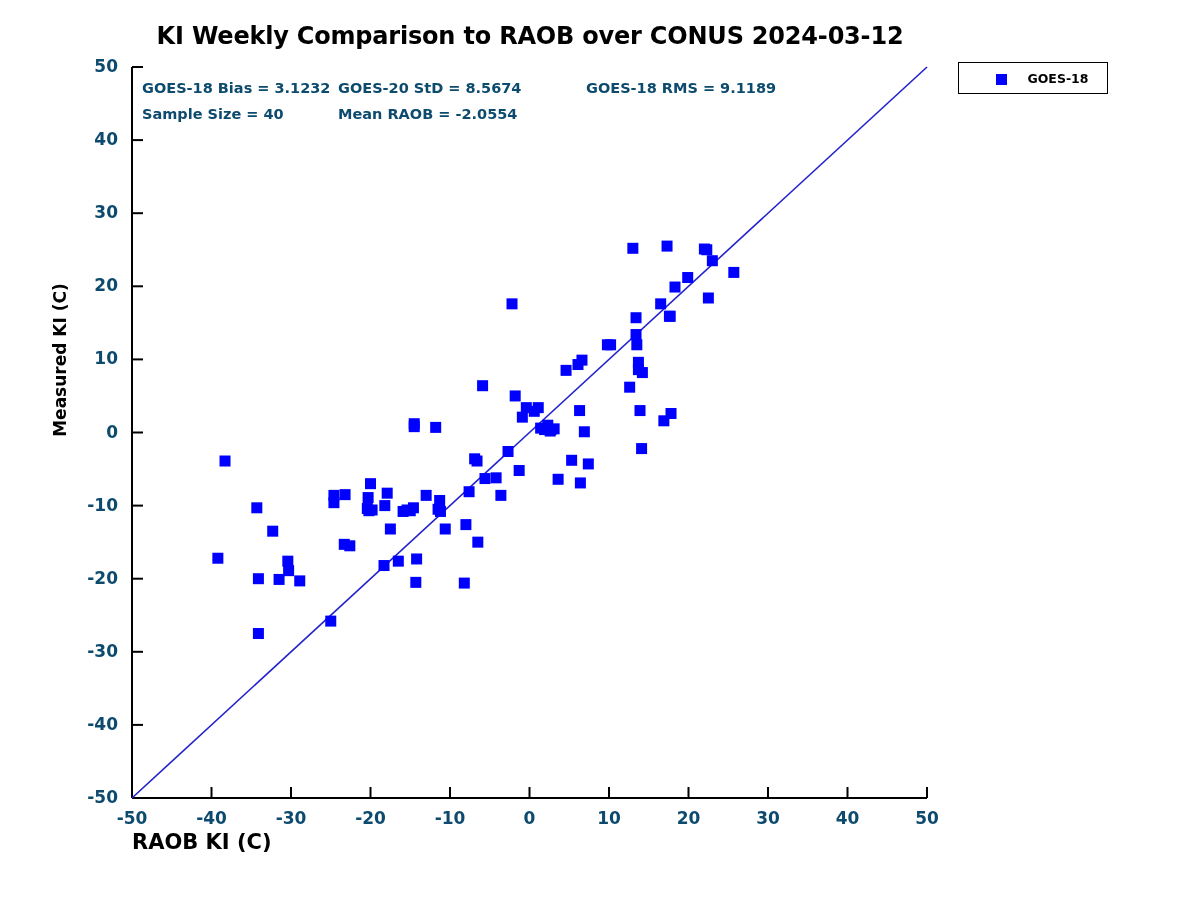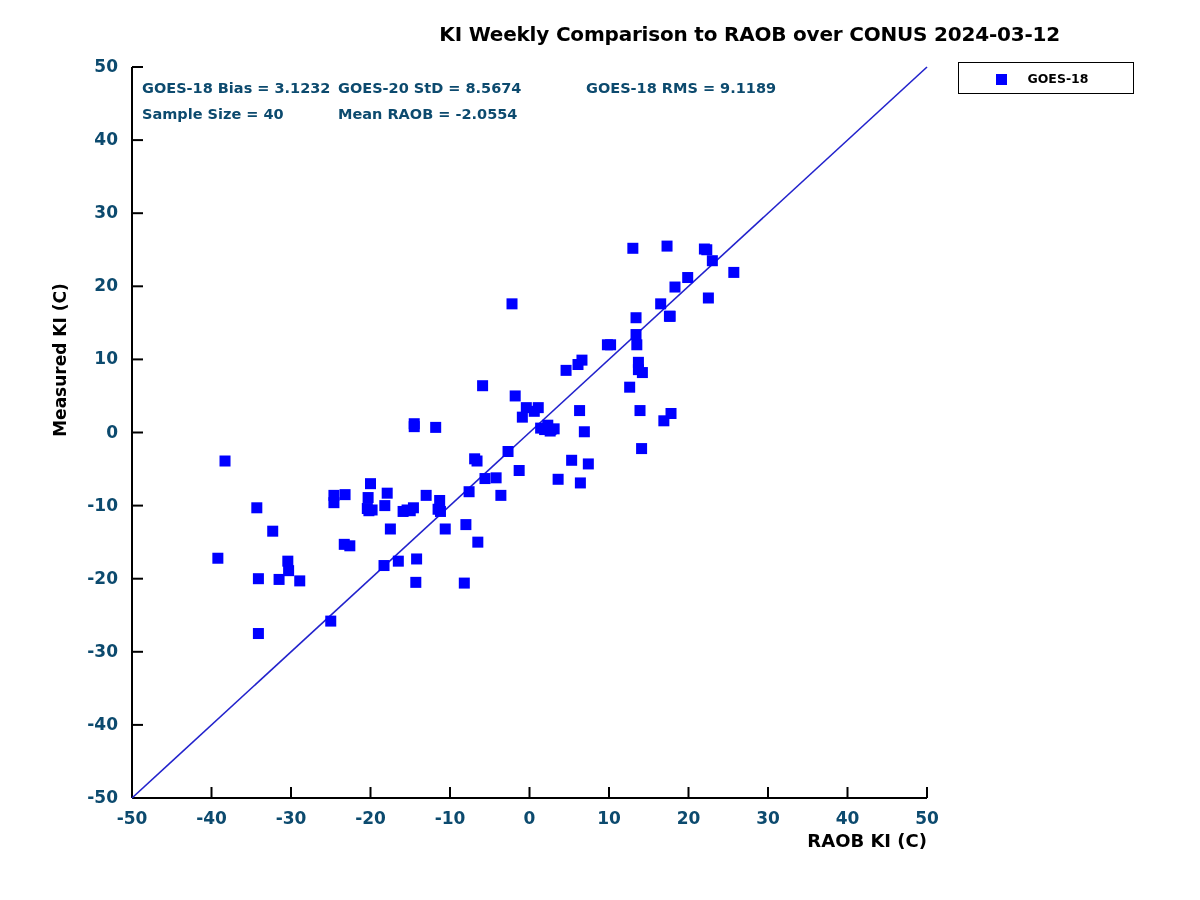--- a/index.html
+++ b/index.html
@@ -25,8 +25,8 @@
     left: 0;
     top: 22px;
     width: 1060px;
-    text-align: right;
-    font-size: 20px;
+    text-align: center;
+    font-size: 24px;
     font-weight: bold;
     color: #000000;
     letter-spacing: -0.2px;

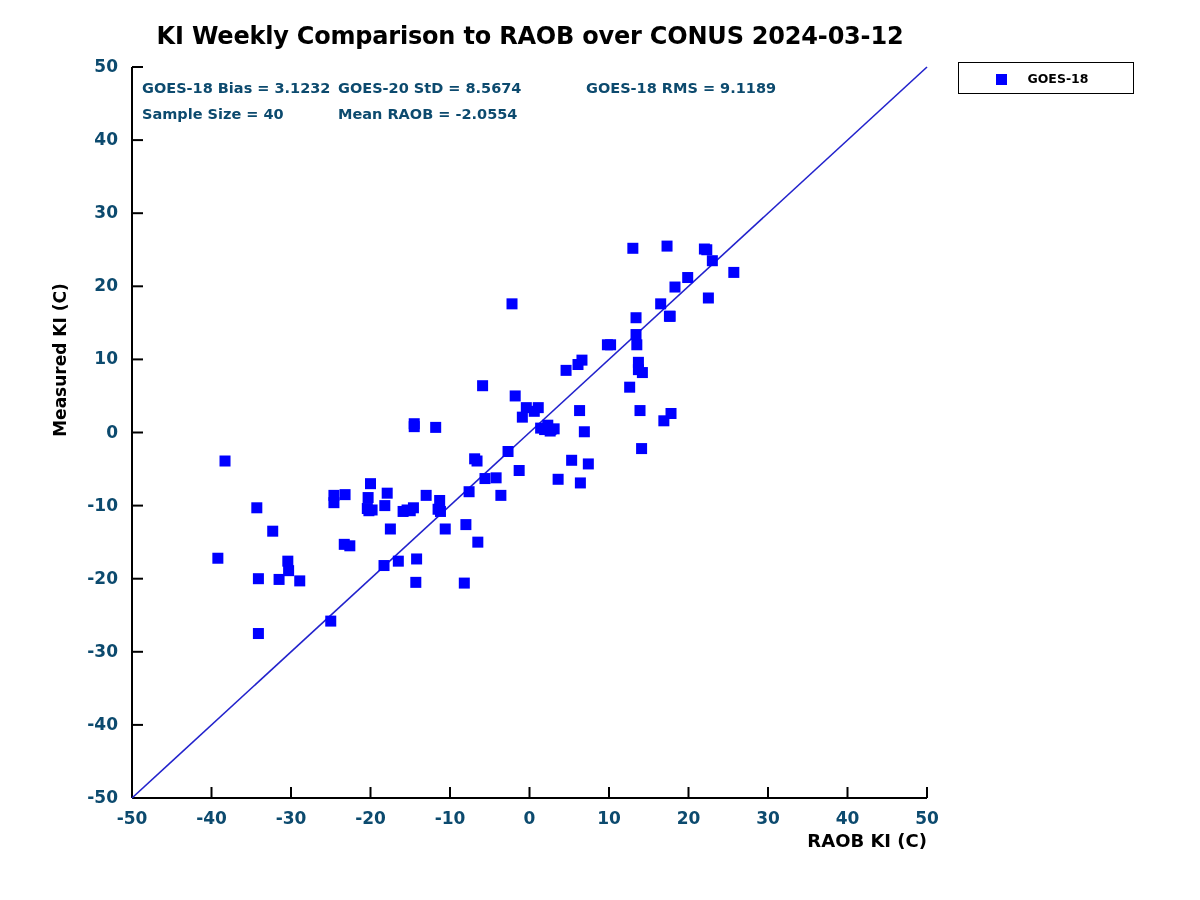--- a/index.html
+++ b/index.html
@@ -88,7 +88,7 @@
     position: absolute;
     left: 958px;
     top: 62px;
-    width: 176px;
+    width: 150px;
     height: 32px;
     border: 1.3px solid #000000;
     background: #ffffff;

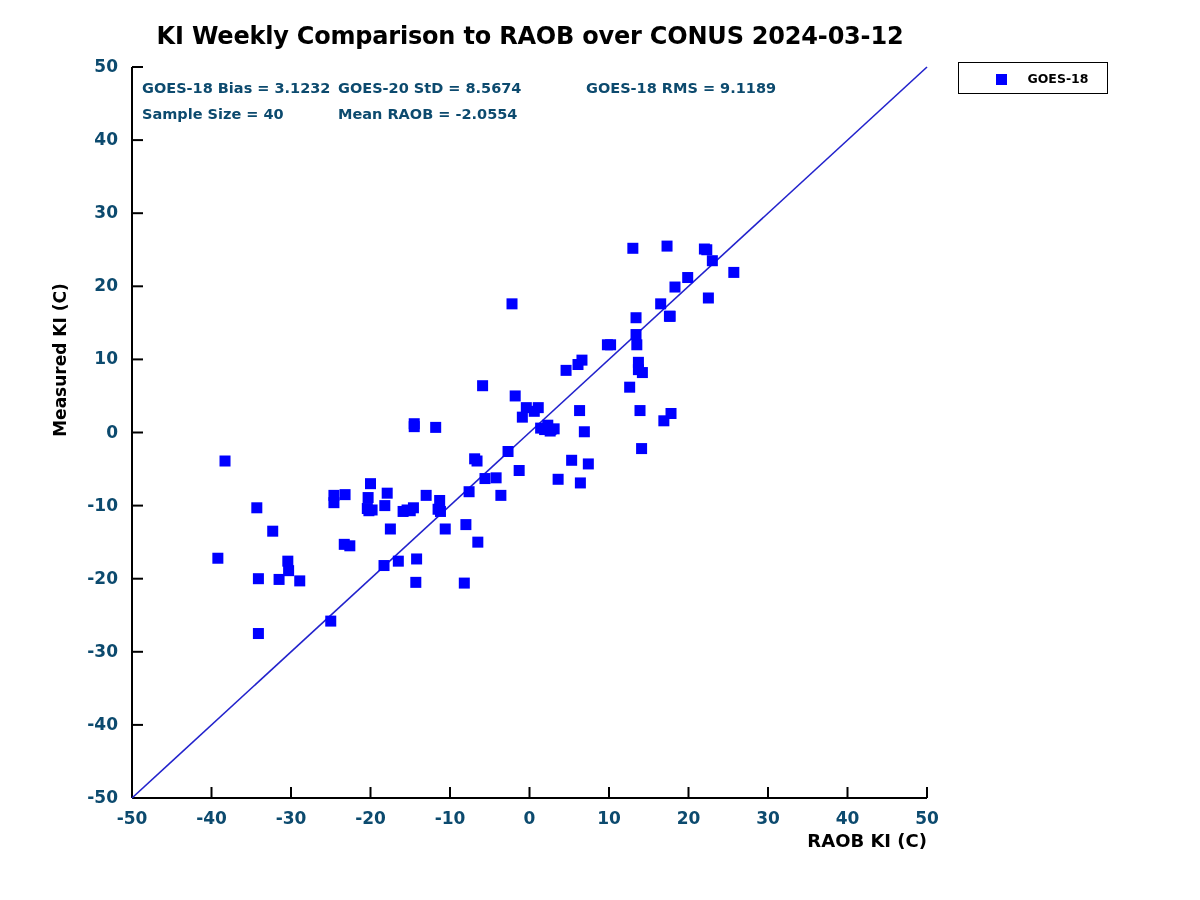--- a/index.html
+++ b/index.html
@@ -63,8 +63,8 @@
     left: 132px;
     top: 830px;
     width: 795px;
-    text-align: right;
-    font-size: 18px;
+    text-align: left;
+    font-size: 21px;
     font-weight: bold;
     color: #000000;
     white-space: nowrap;

